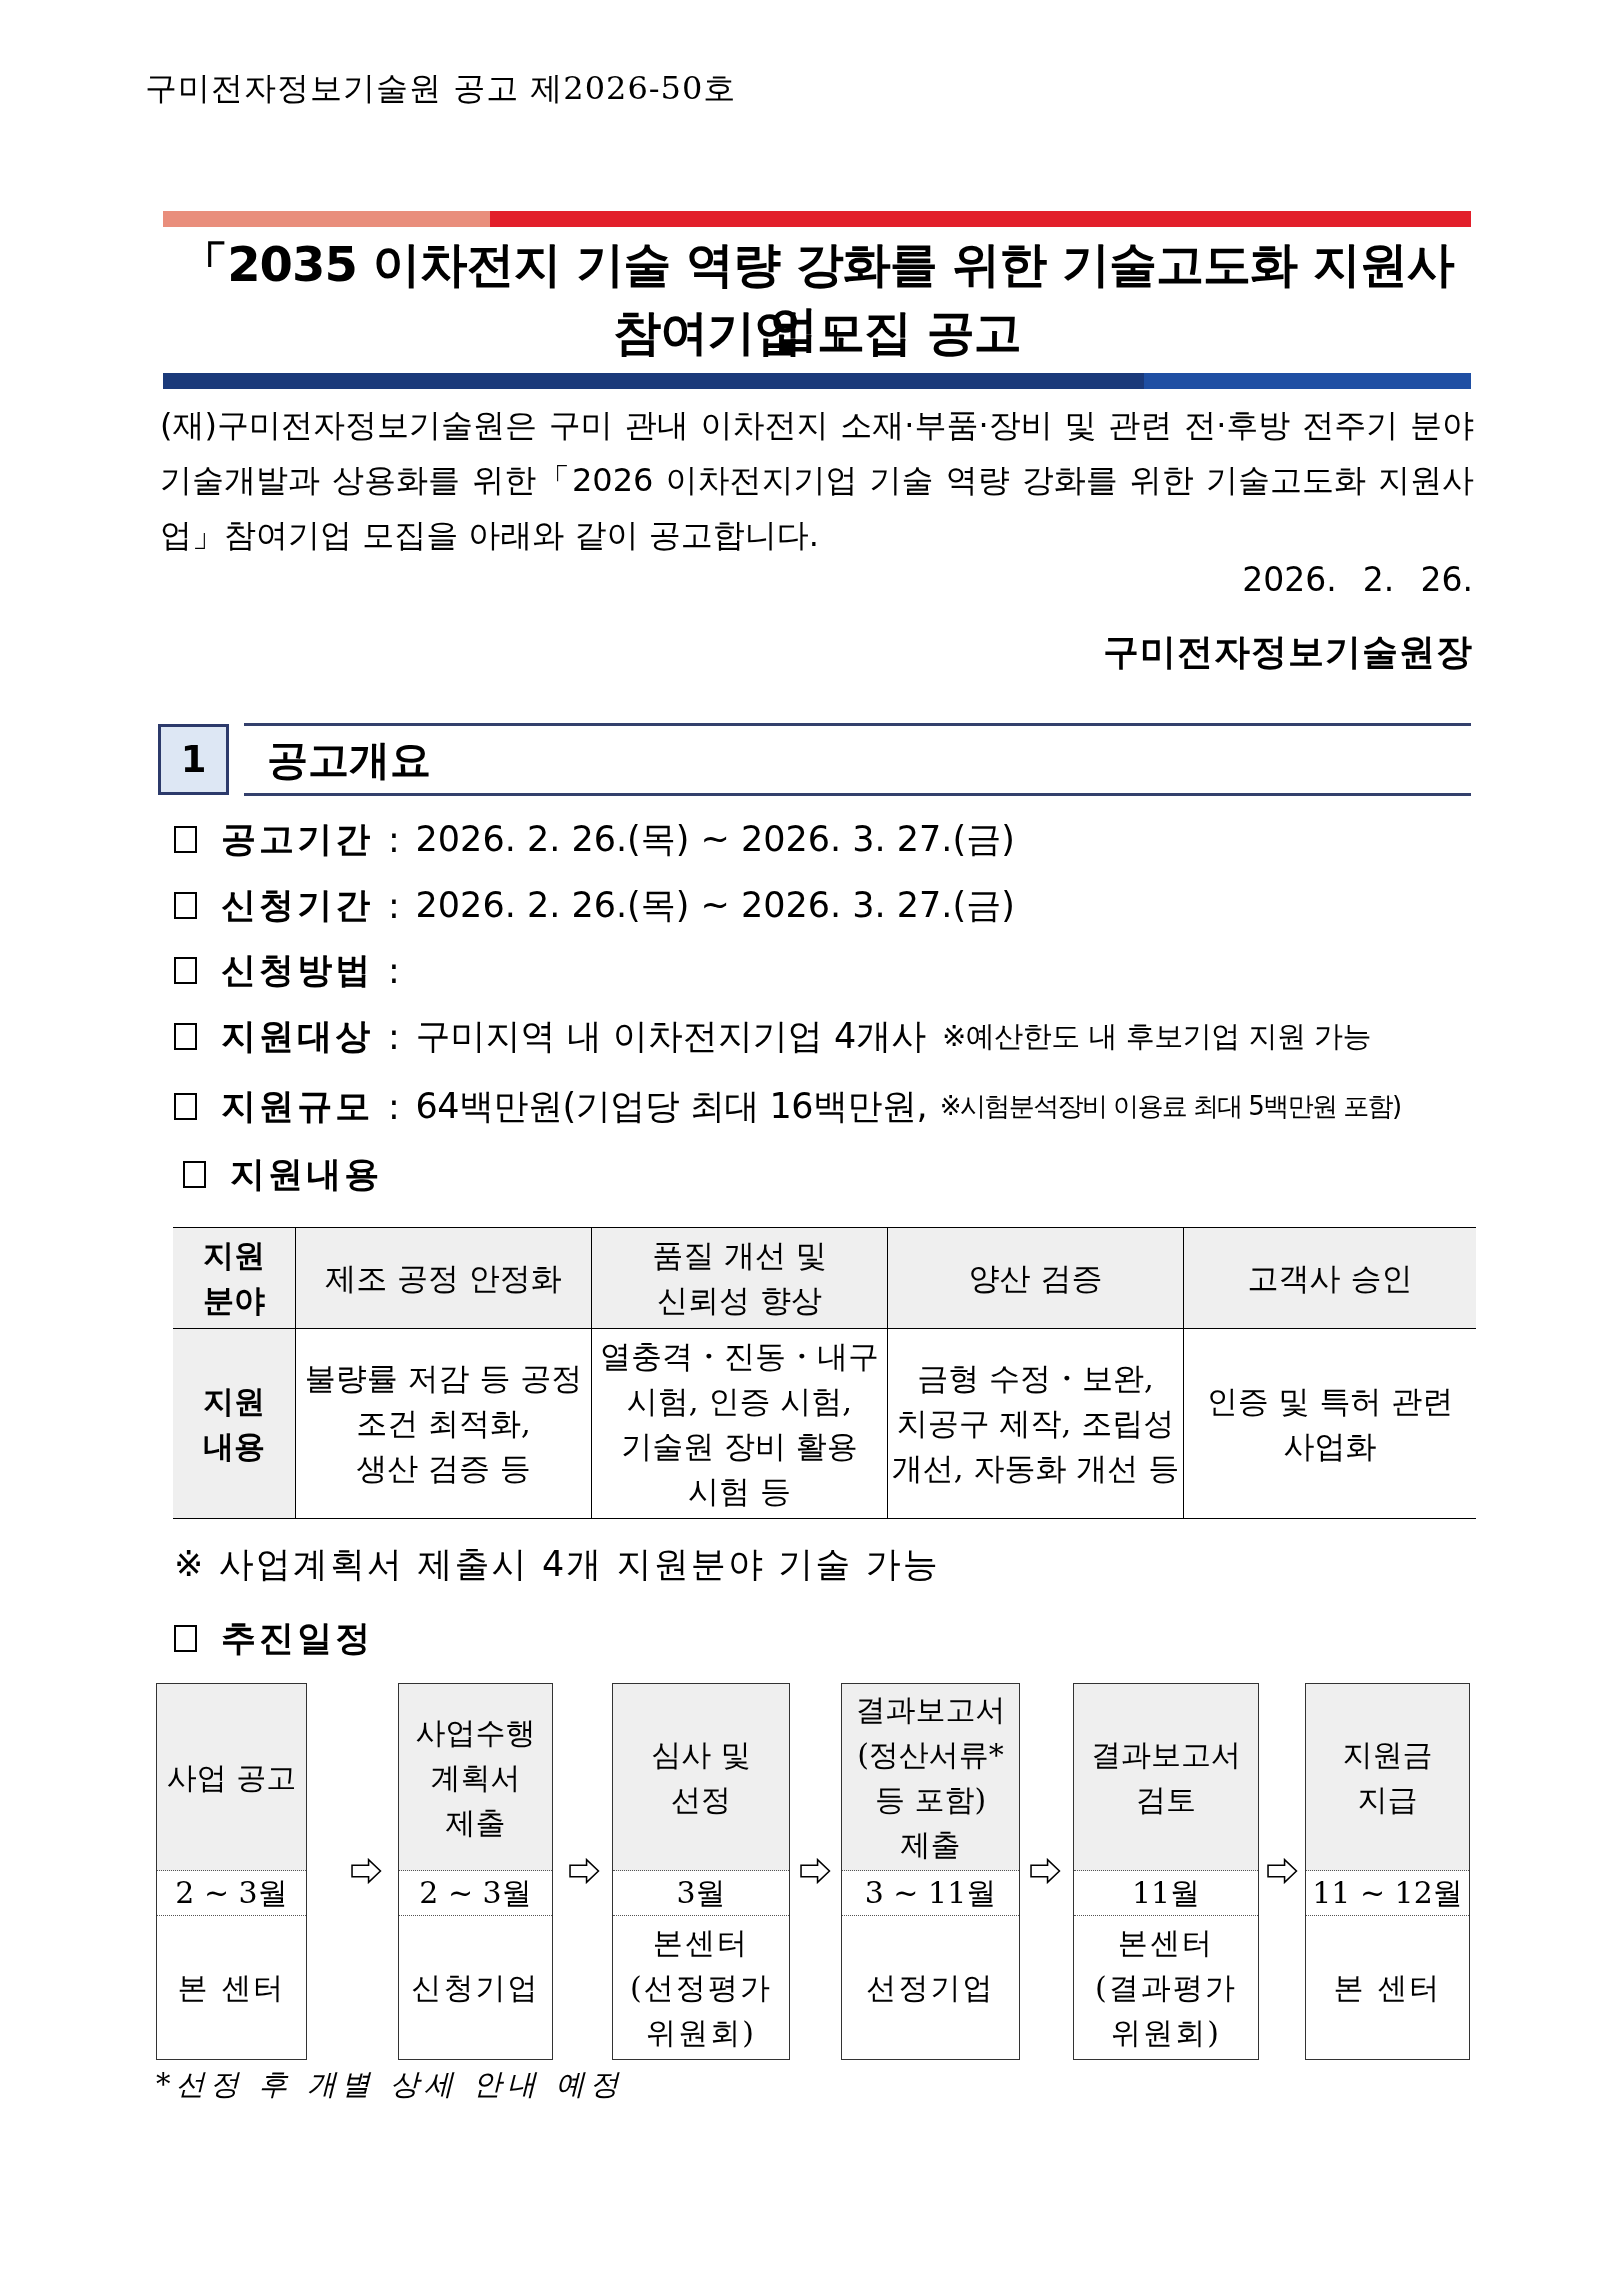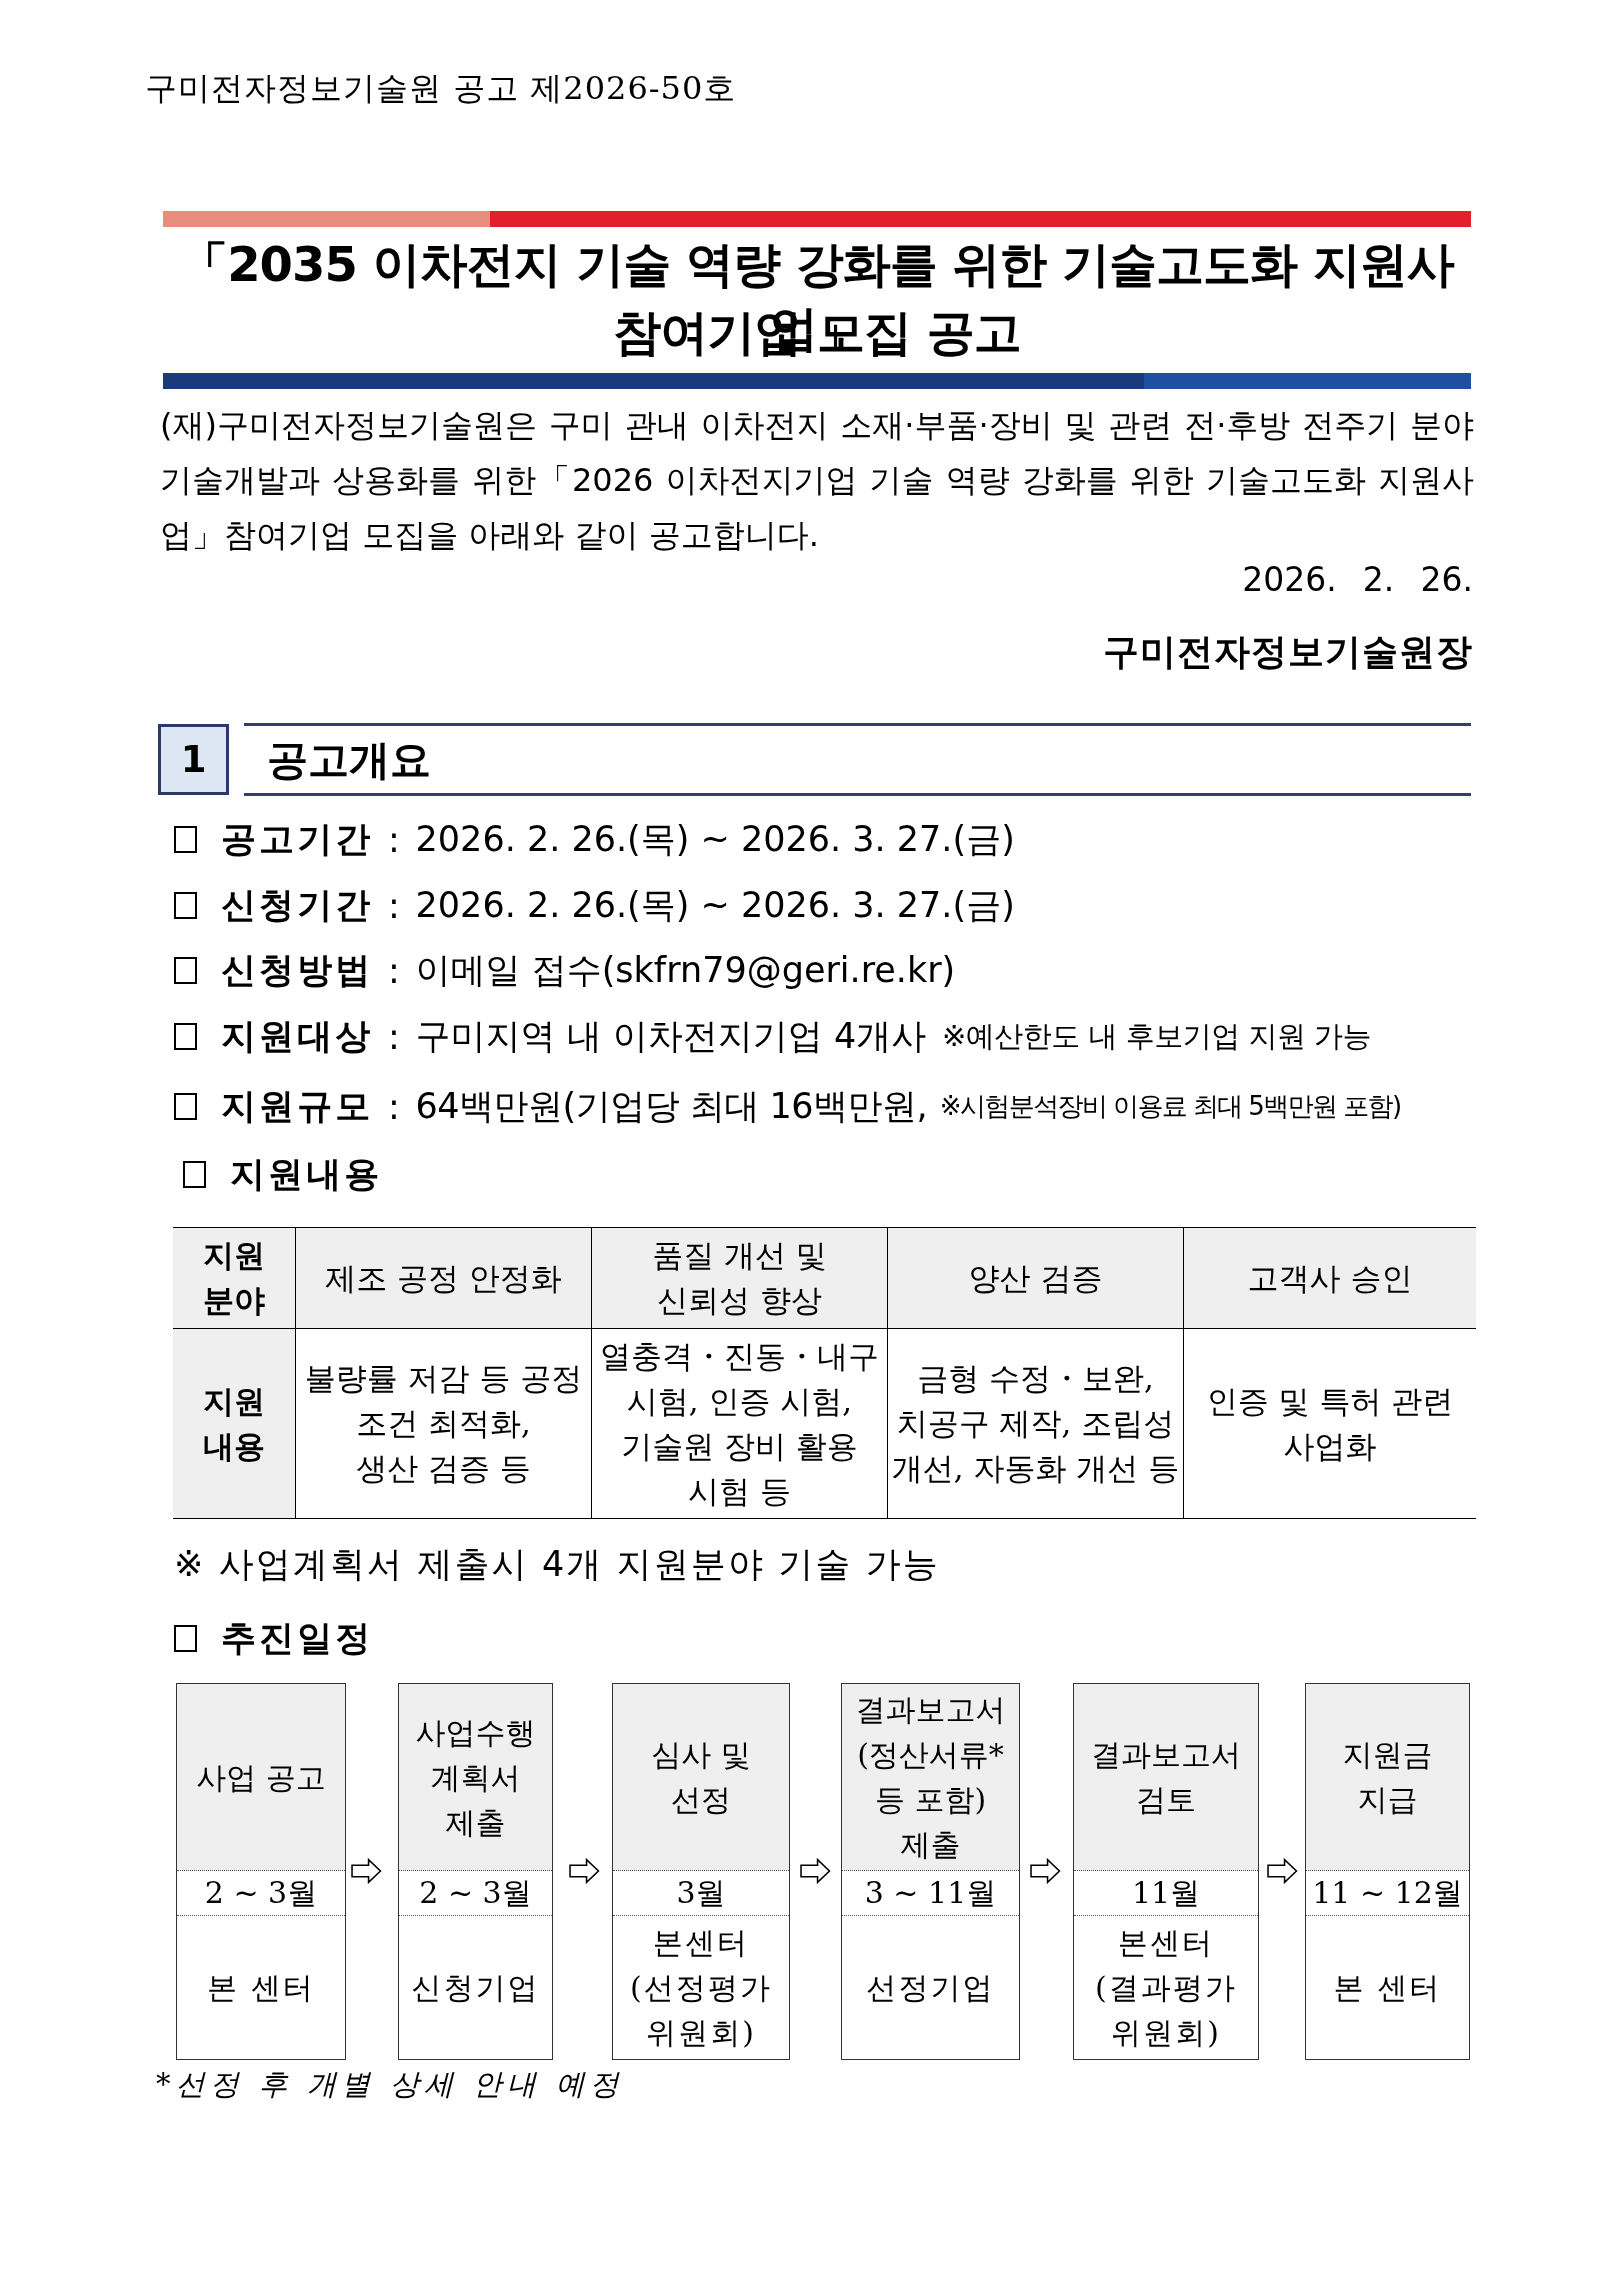--- a/index.html
+++ b/index.html
@@ -96,7 +96,6 @@
   <span class="checkbox"></span>
   <span class="label">신청방법</span>
   <span class="colon">:</span>
-  <span>이메일 접수(skfrn79@geri.re.kr)</span>
 </div>
 <div class="abs item" style="top:1013px;">
   <span class="checkbox"></span>

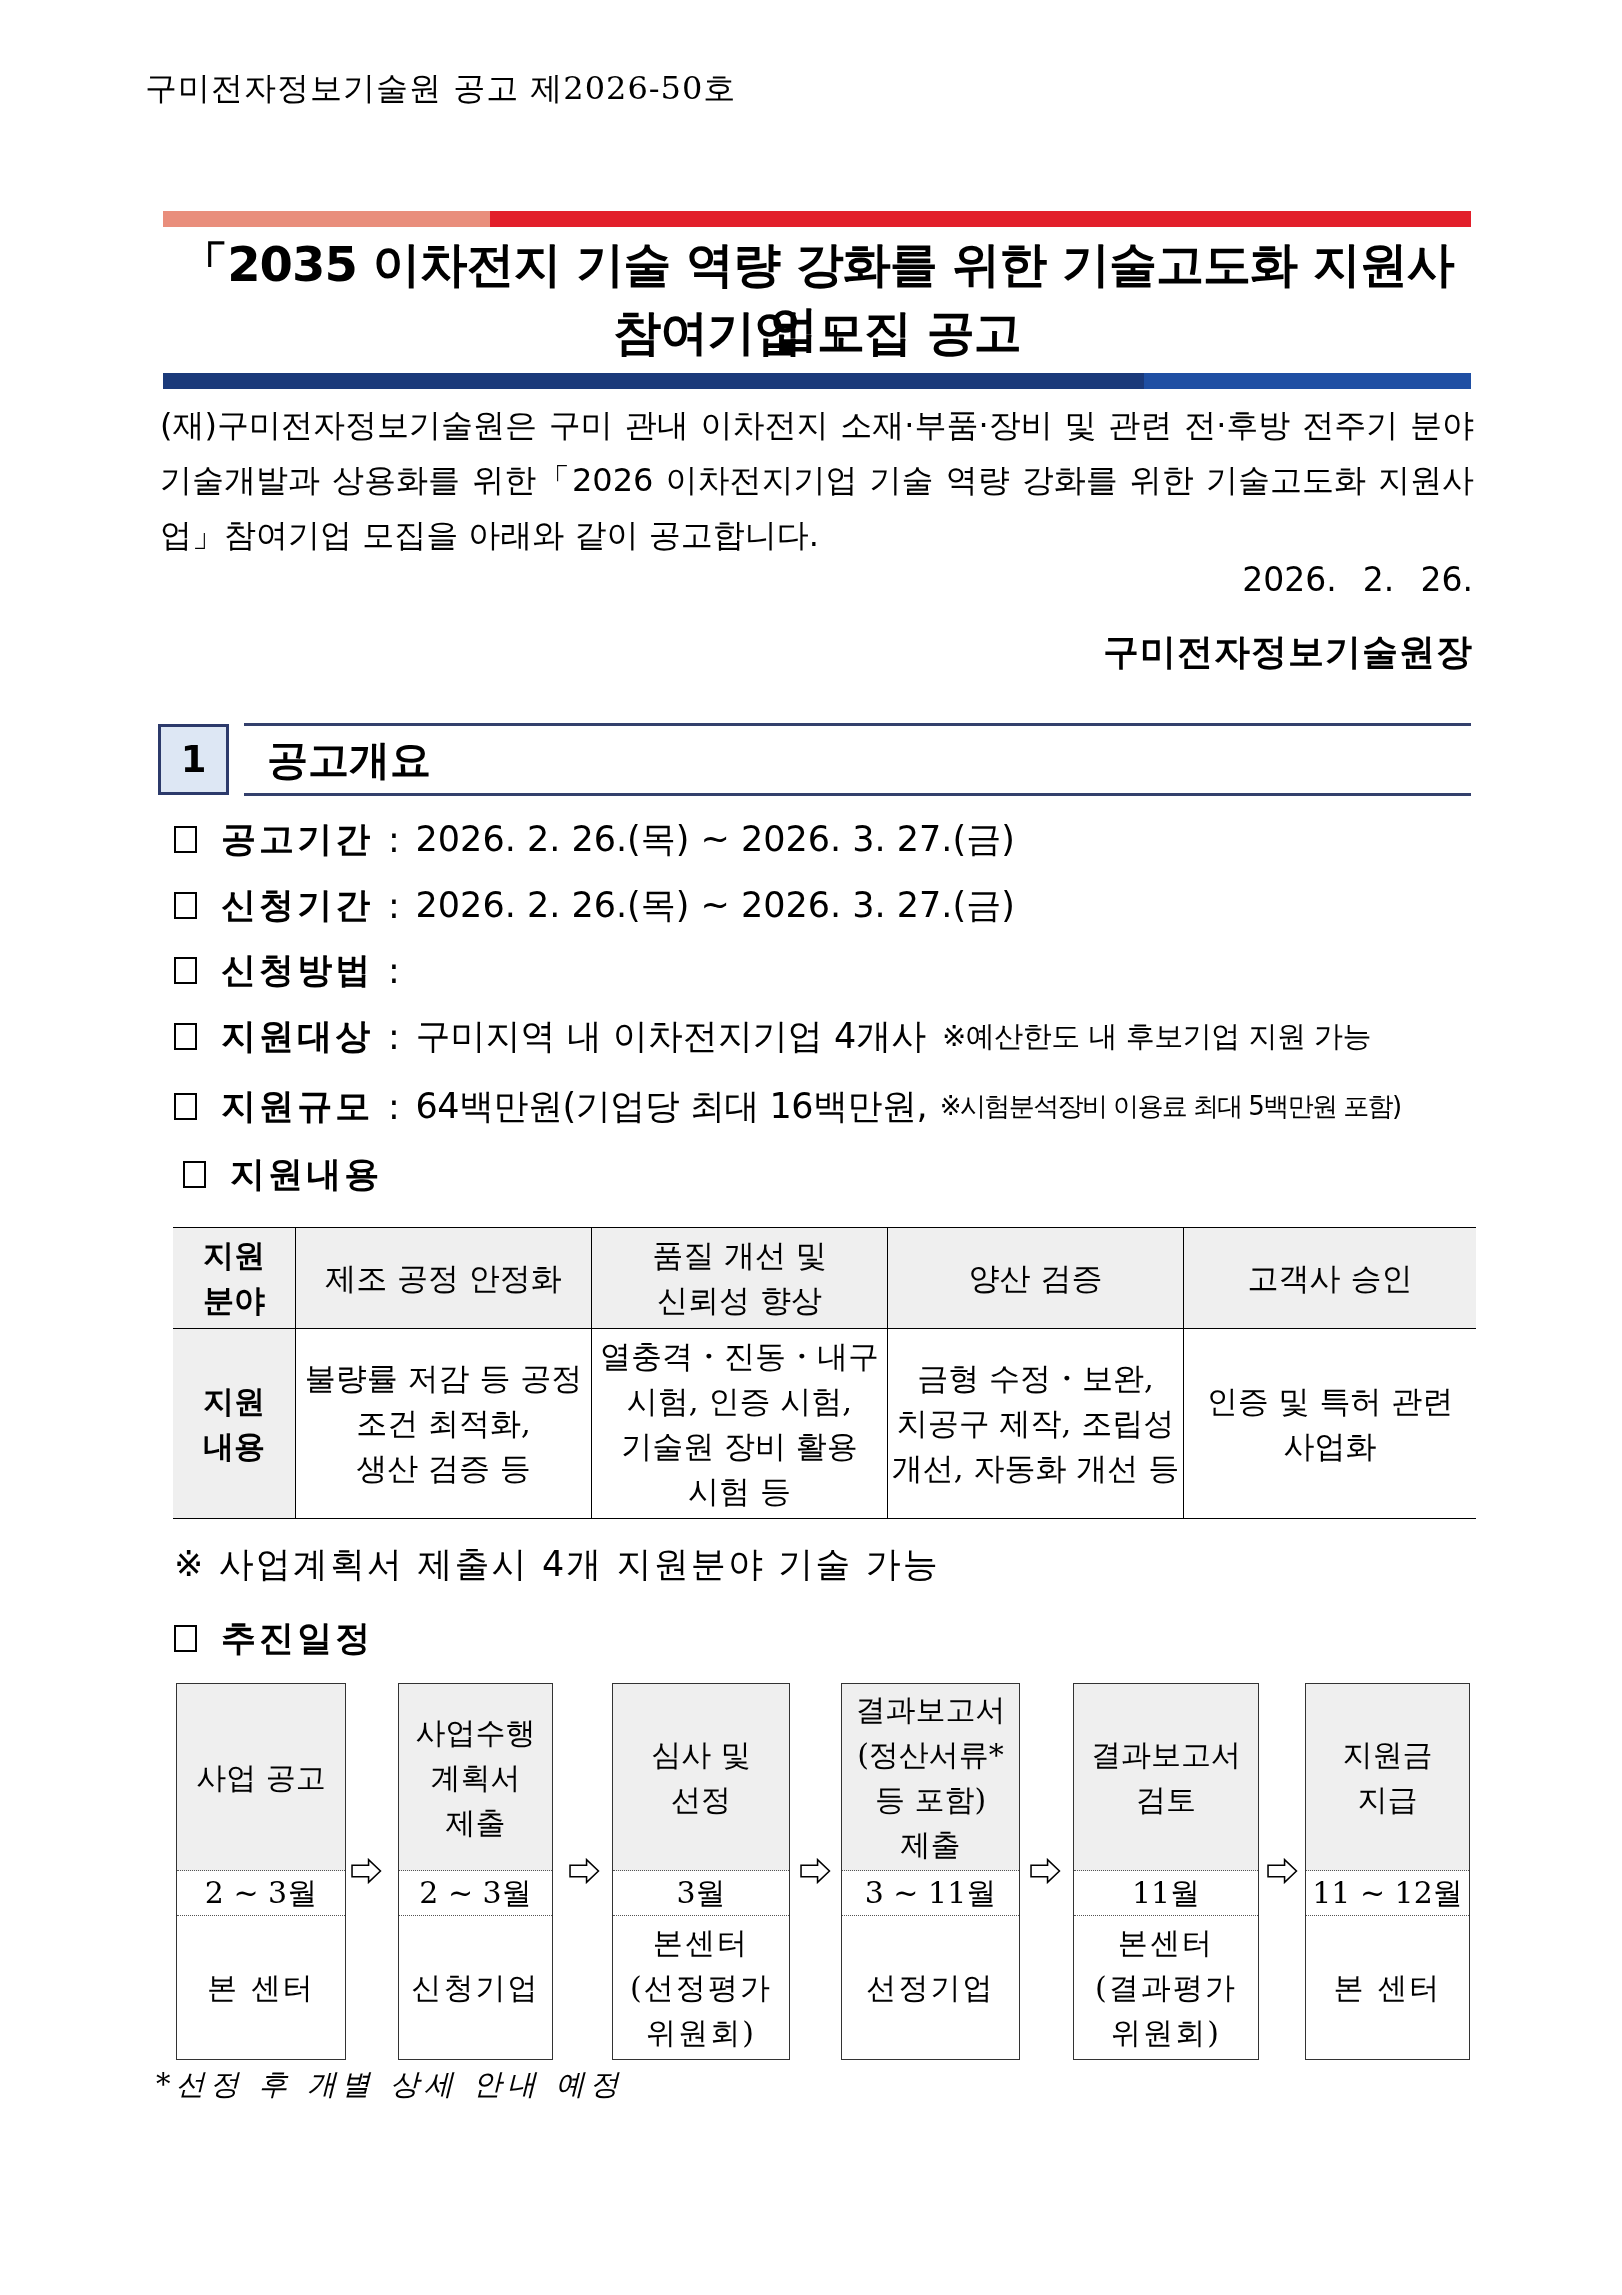--- a/index.html
+++ b/index.html
@@ -153,7 +153,7 @@
   <span class="label">추진일정</span>
 </div>
 
-<div class="flow-box" style="left:176px; width:170px;">
+<div class="flow-box" style="left:156px; width:151px;">
   <div class="top">사업 공고</div>
   <div class="mid">2 ~ 3월</div>
   <div class="bot">본 센터</div>

